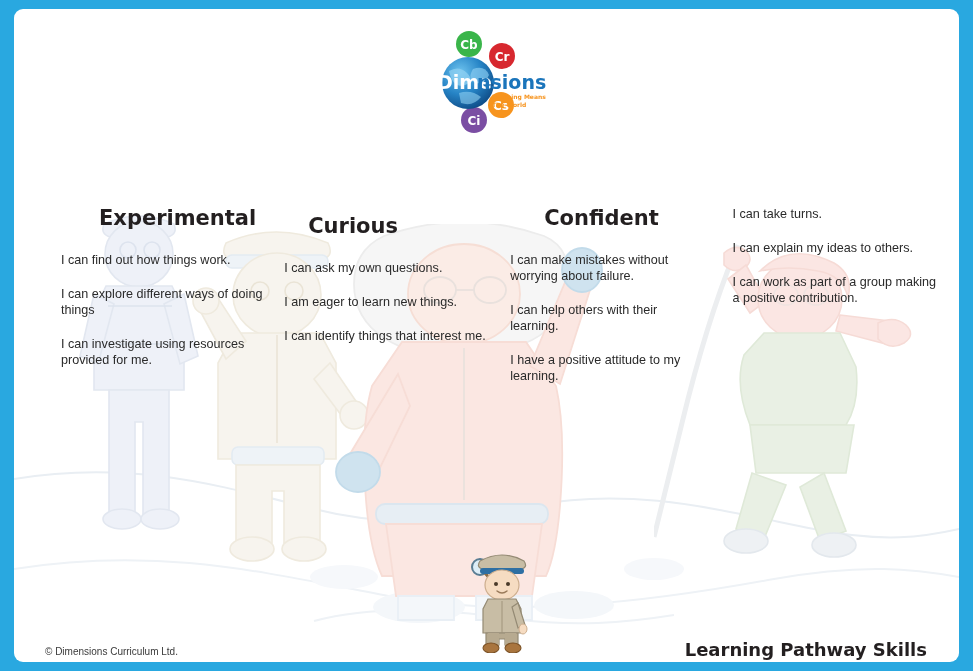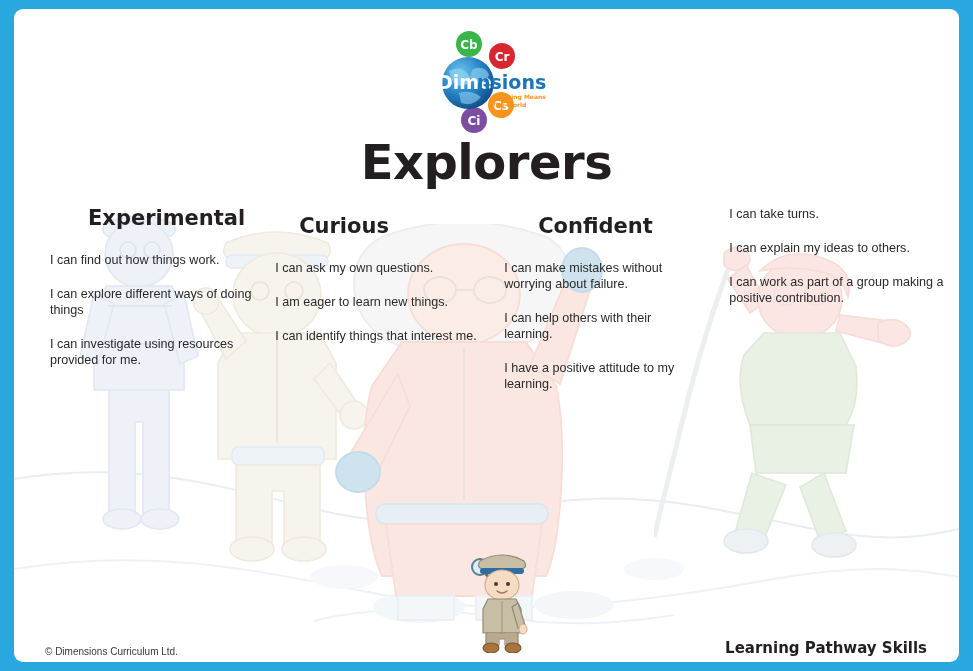--- a/index.html
+++ b/index.html
@@ -229,7 +229,6 @@
     </svg>
   </div>
 
-  <div id="title">Explorers</div>
 
   <div id="columns">
 

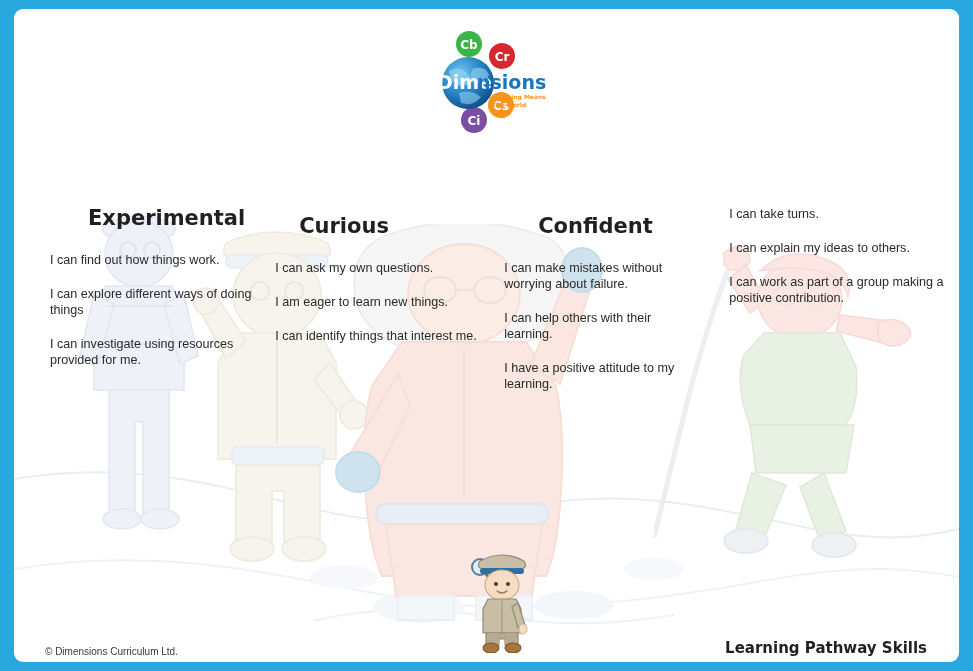--- a/index.html
+++ b/index.html
@@ -41,7 +41,7 @@
     display:flex;
   }
   .col{position:relative;}
-  .col-1{width:222px;padding-left:36px;}
+  .col-1{width:222px;padding-left:47px;}
   .col-2{width:228px;padding-left:10px;margin-top:8px;}
   .col-3{width:222px;padding-left:8px;margin-top:8px;}
   .col-4{width:237px;padding-left:10px;}

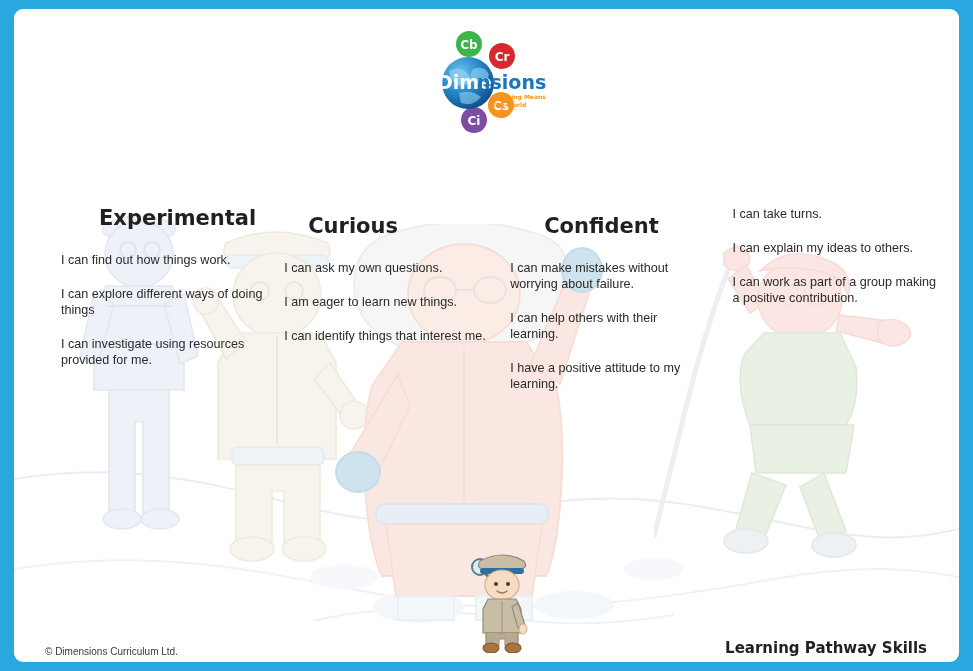--- a/index.html
+++ b/index.html
@@ -43,7 +43,7 @@
   .col{position:relative;}
   .col-1{width:222px;padding-left:47px;}
   .col-2{width:228px;padding-left:10px;margin-top:8px;}
-  .col-3{width:222px;padding-left:8px;margin-top:8px;}
+  .col-3{width:222px;padding-left:8px;}
   .col-4{width:237px;padding-left:10px;}
   .col-head{
     font-size:21px;font-weight:bold;color:#231f20;

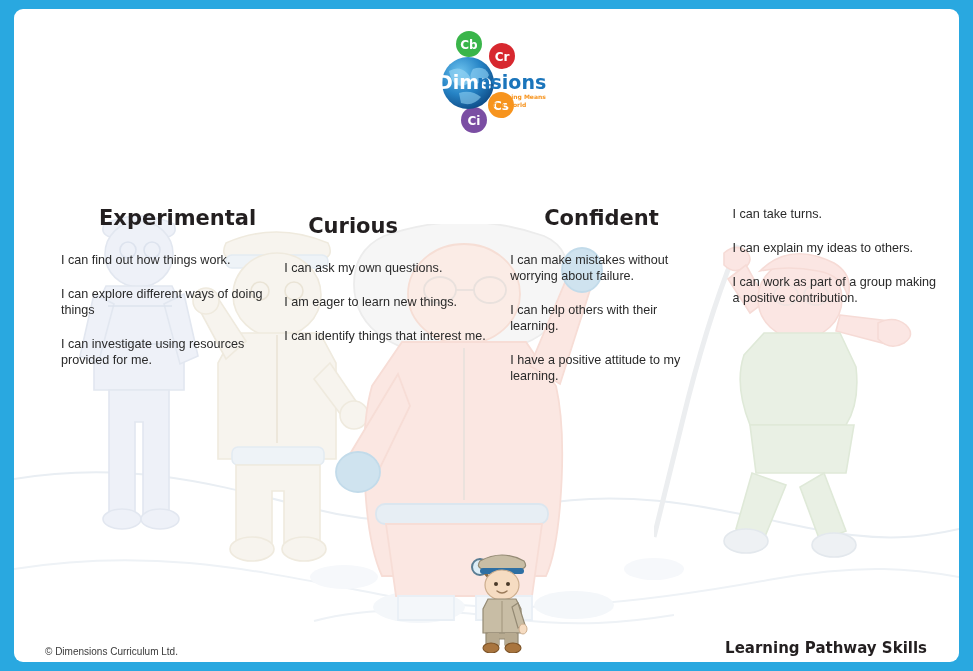--- a/index.html
+++ b/index.html
@@ -76,7 +76,7 @@
   }
   #footer-tag{
     position:absolute;right:32px;top:630px;
-    font-size:15px;font-weight:bold;color:#231f20;
+    font-size:18px;font-weight:bold;color:#231f20;
     font-family:"DejaVu Sans", sans-serif;
   }
 </style>

